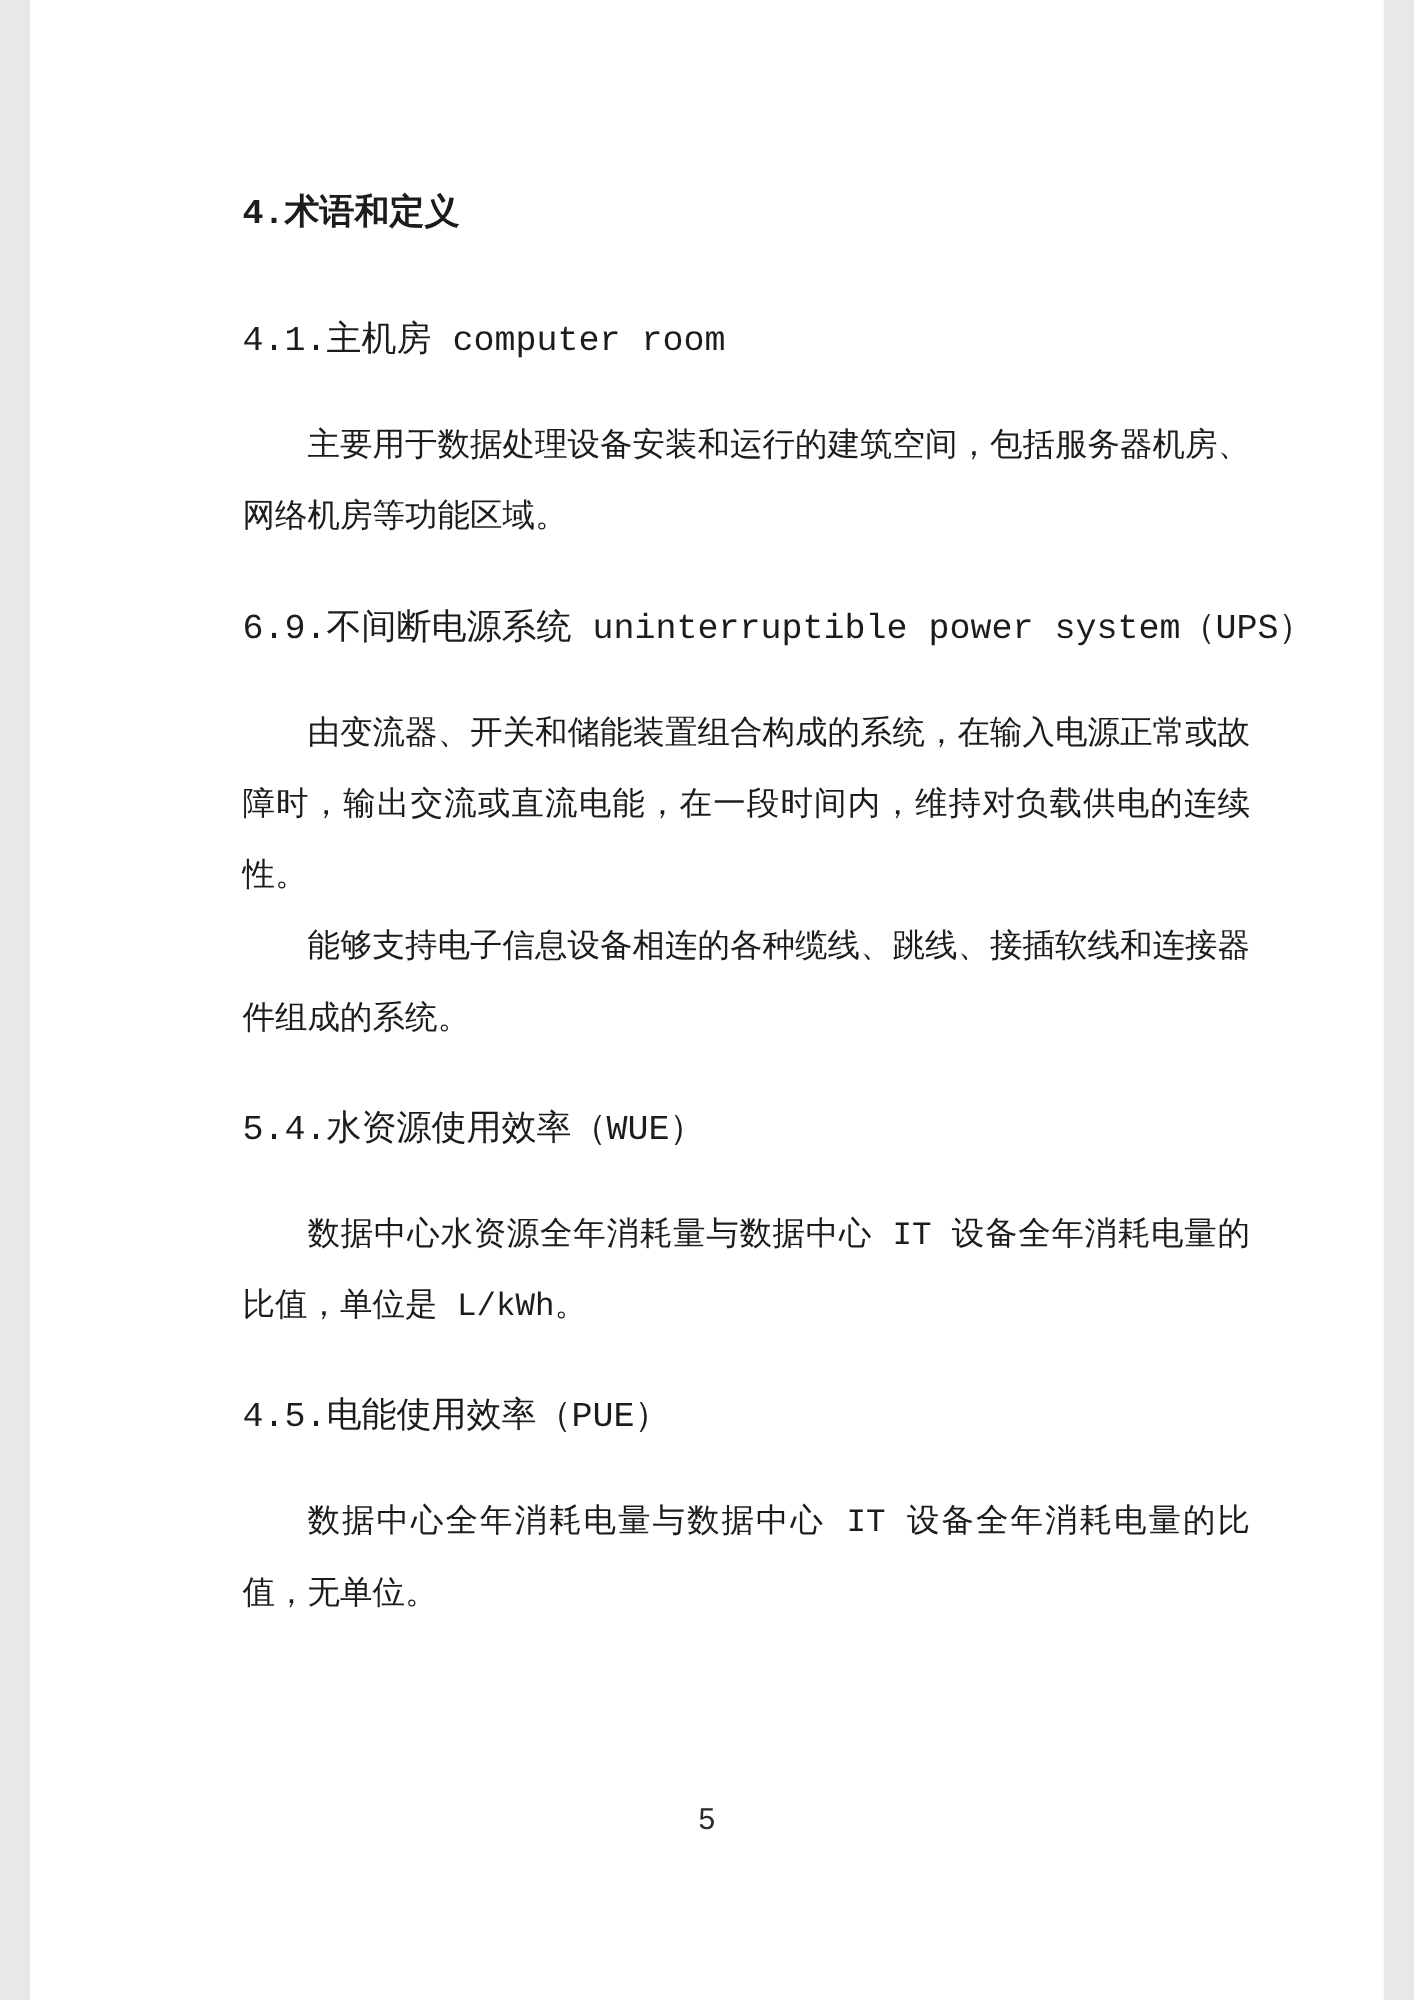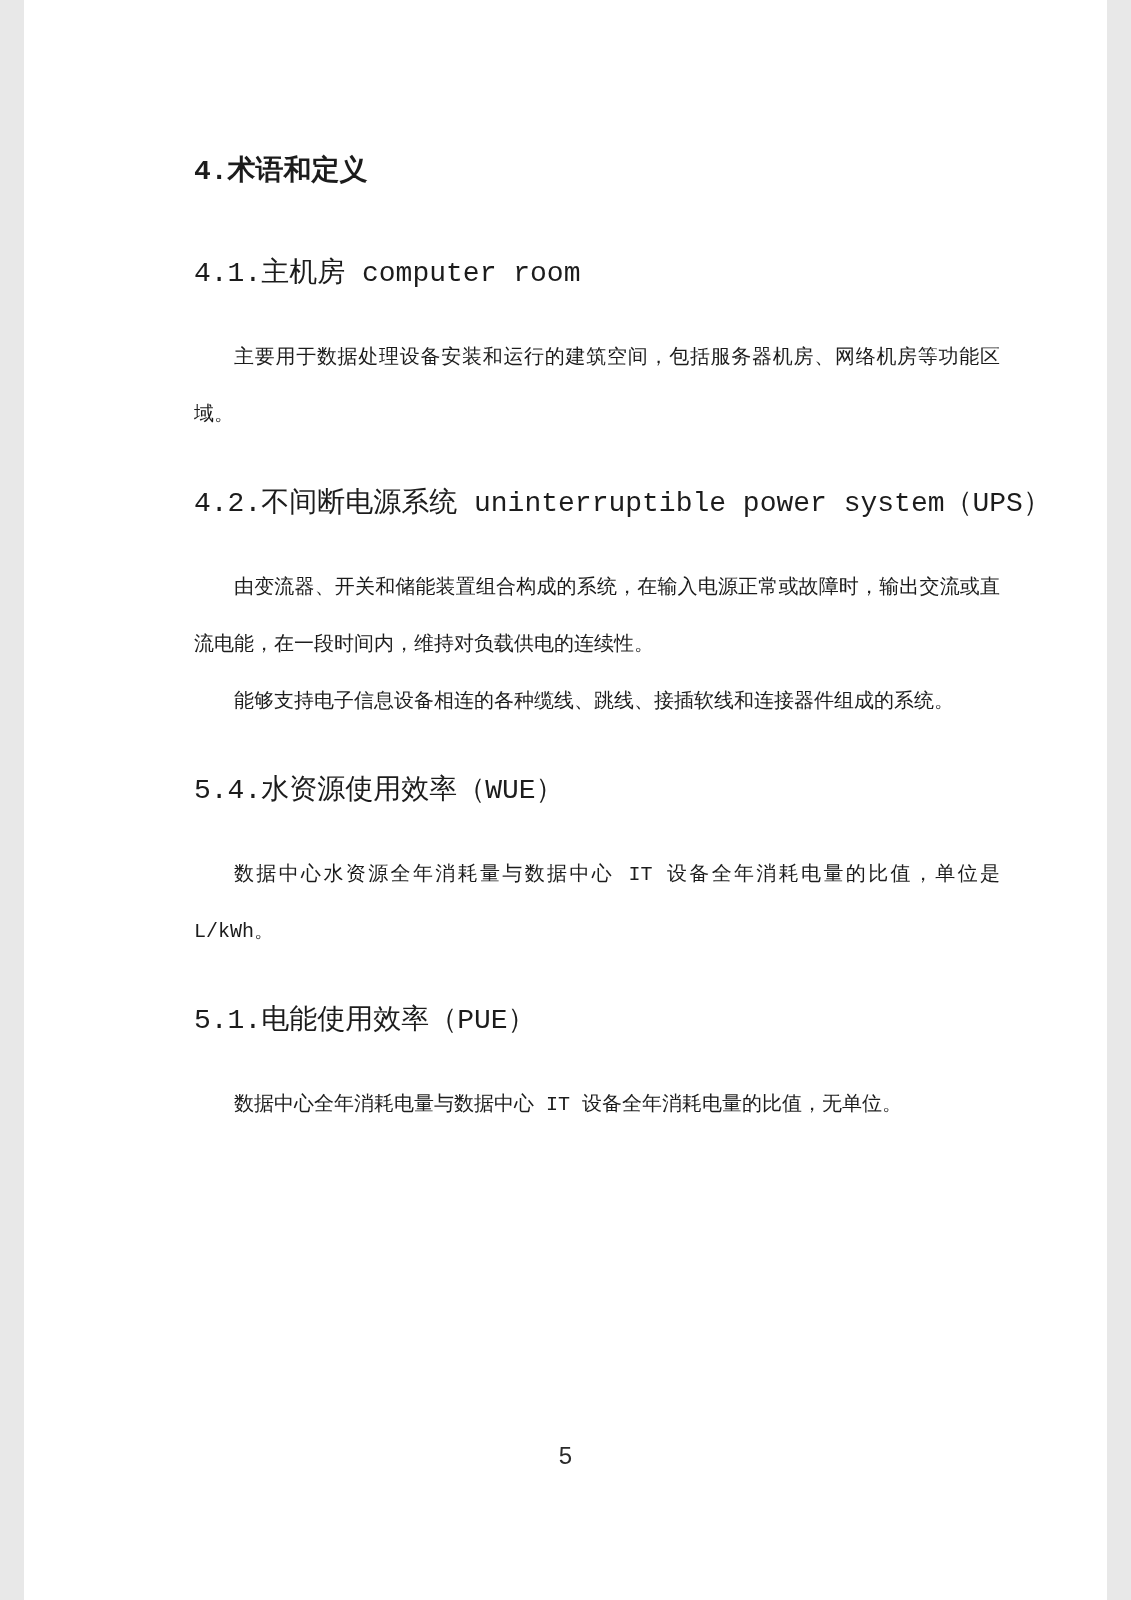--- a/index.html
+++ b/index.html
@@ -38,7 +38,7 @@
     white-space: nowrap;
   }
   .sec-body {
-    font-size: 20px;
+    font-size: 26px;
     line-height: 57px;
     margin: 0;
     text-align: justify;

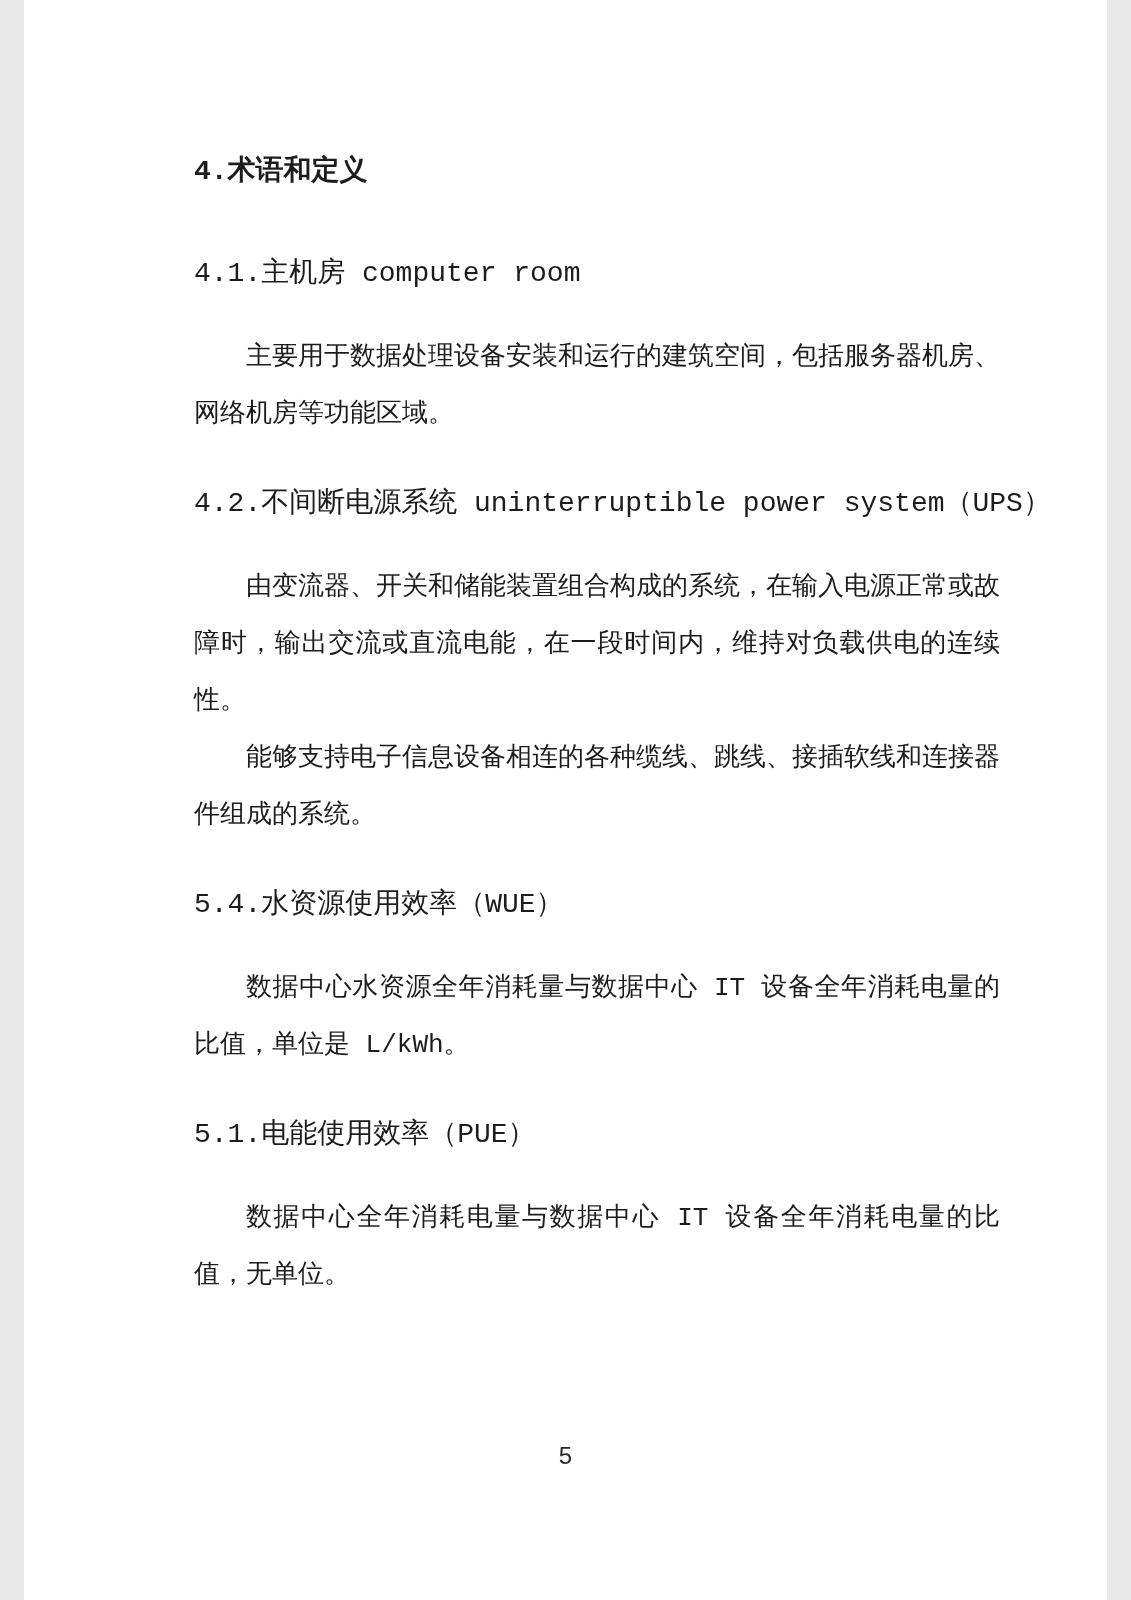--- a/index.html
+++ b/index.html
@@ -67,7 +67,7 @@
     <h2 class="sec-heading">4.1.主机房 computer room</h2>
     <p class="sec-body">主要用于数据处理设备安装和运行的建筑空间，包括服务器机房、网络机房等功能区域。</p>
 
-    <h2 class="sec-heading">4.2.不间断电源系统 uninterruptible power system（UPS）</h2>
+    <h2 class="sec-heading">6.9.不间断电源系统 uninterruptible power system（UPS）</h2>
     <p class="sec-body">由变流器、开关和储能装置组合构成的系统，在输入电源正常或故障时，输出交流或直流电能，在一段时间内，维持对负载供电的连续性。</p>
 
     <p class="sec-body">能够支持电子信息设备相连的各种缆线、跳线、接插软线和连接器件组成的系统。</p>

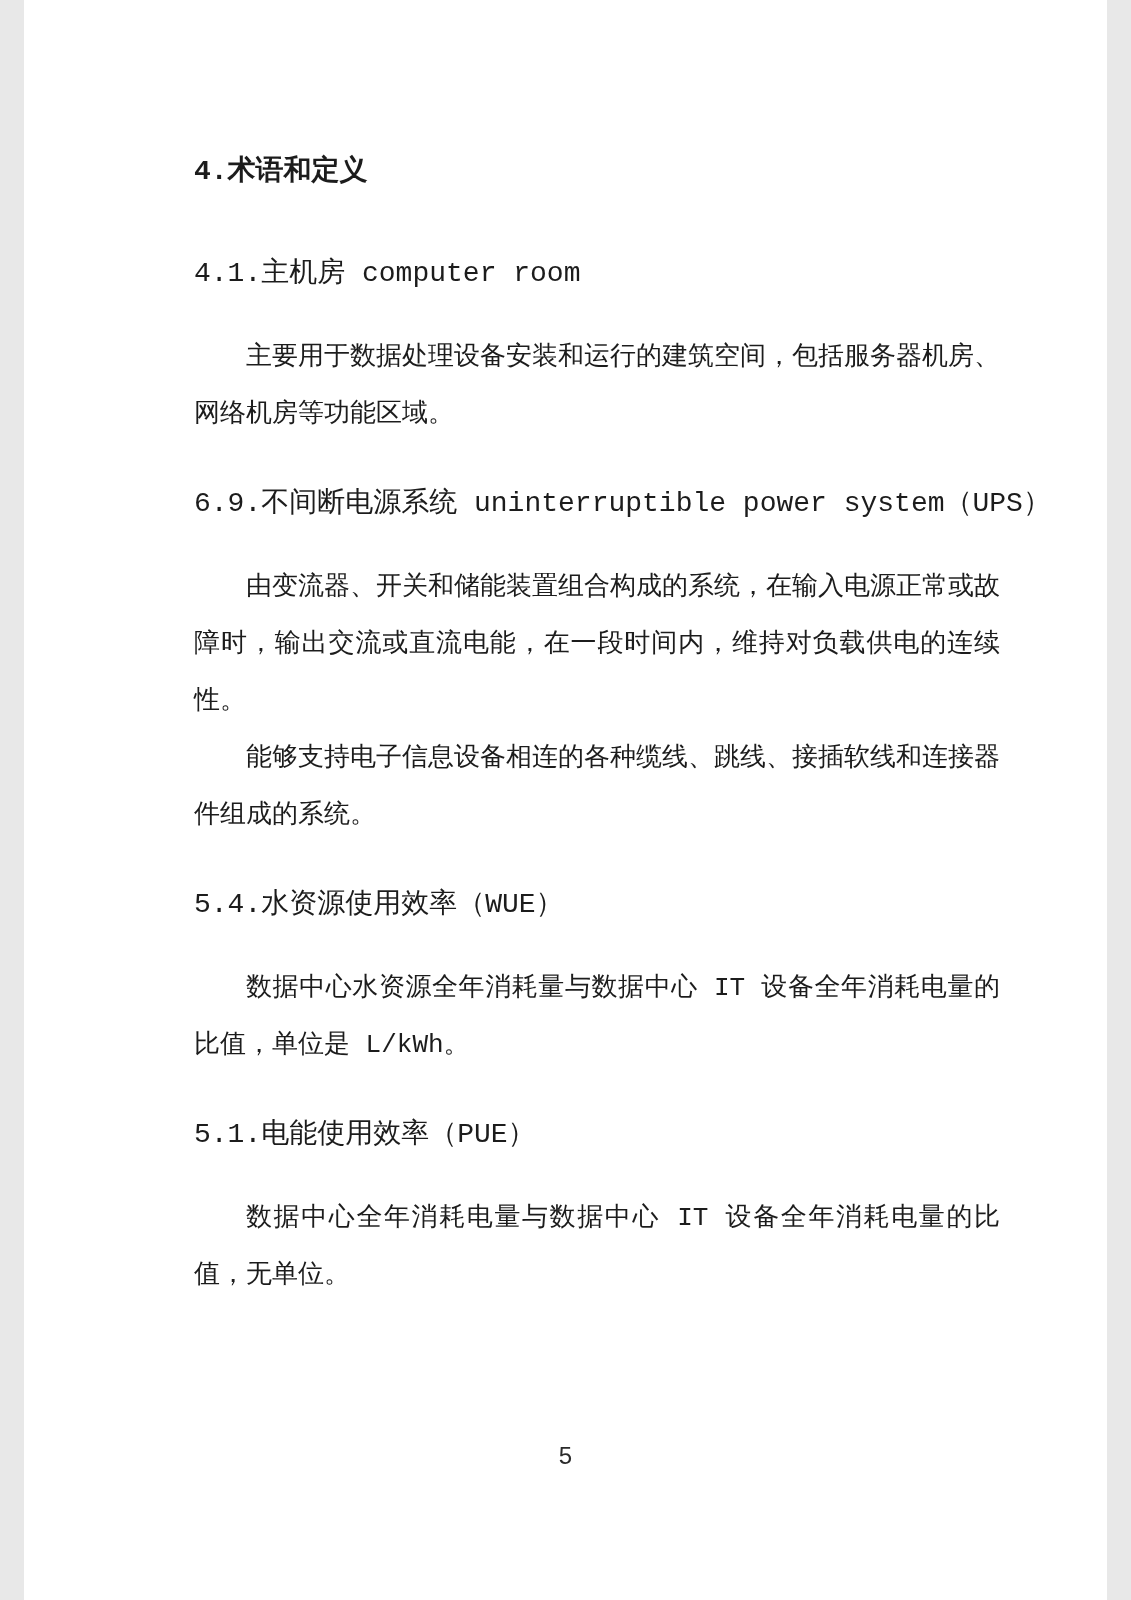--- a/index.html
+++ b/index.html
@@ -75,7 +75,7 @@
     <h2 class="sec-heading">5.4.水资源使用效率（WUE）</h2>
     <p class="sec-body">数据中心水资源全年消耗量与数据中心 IT 设备全年消耗电量的比值，单位是 L/kWh。</p>
 
-    <h2 class="sec-heading">5.1.电能使用效率（PUE）</h2>
+    <h2 class="sec-heading">4.5.电能使用效率（PUE）</h2>
     <p class="sec-body">数据中心全年消耗电量与数据中心 IT 设备全年消耗电量的比值，无单位。</p>
 
   </div>

